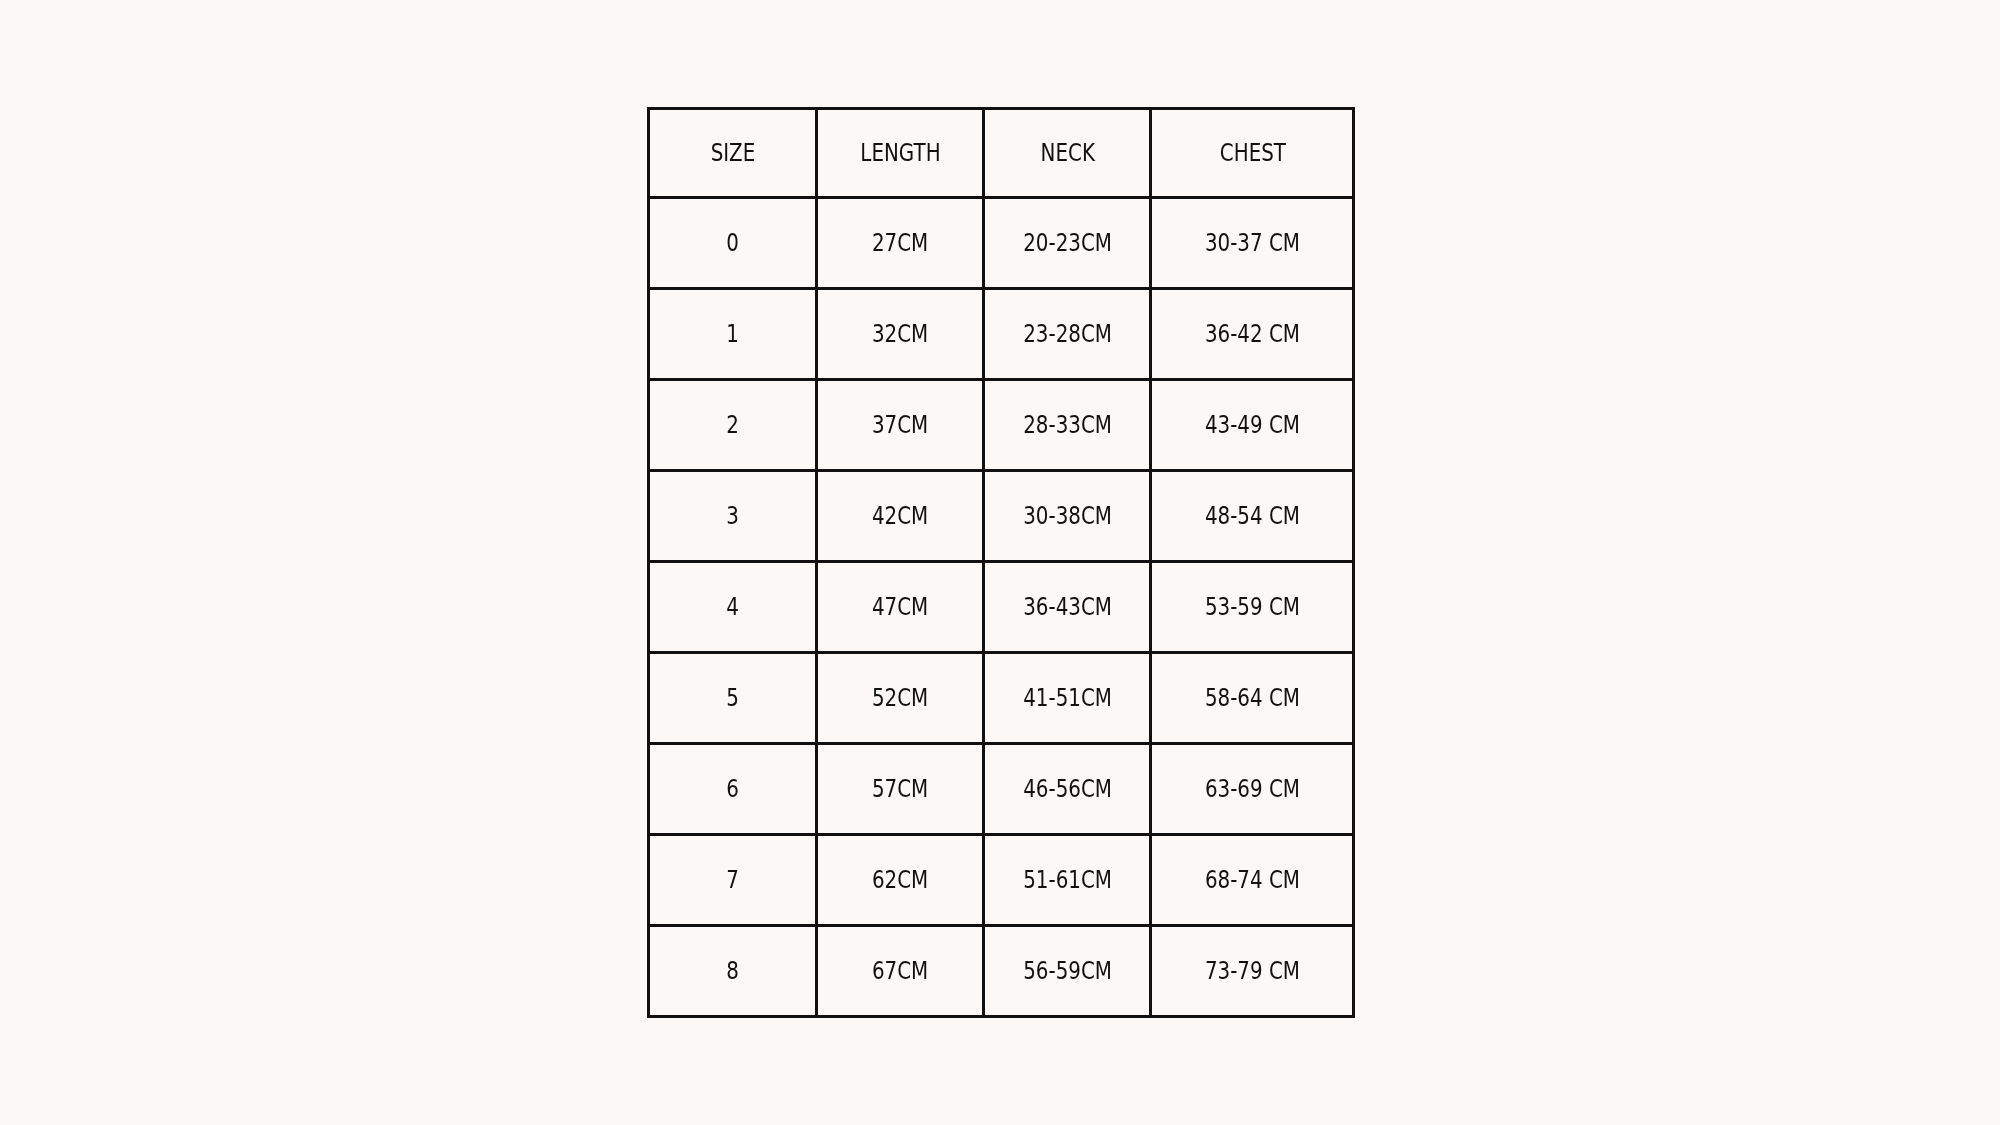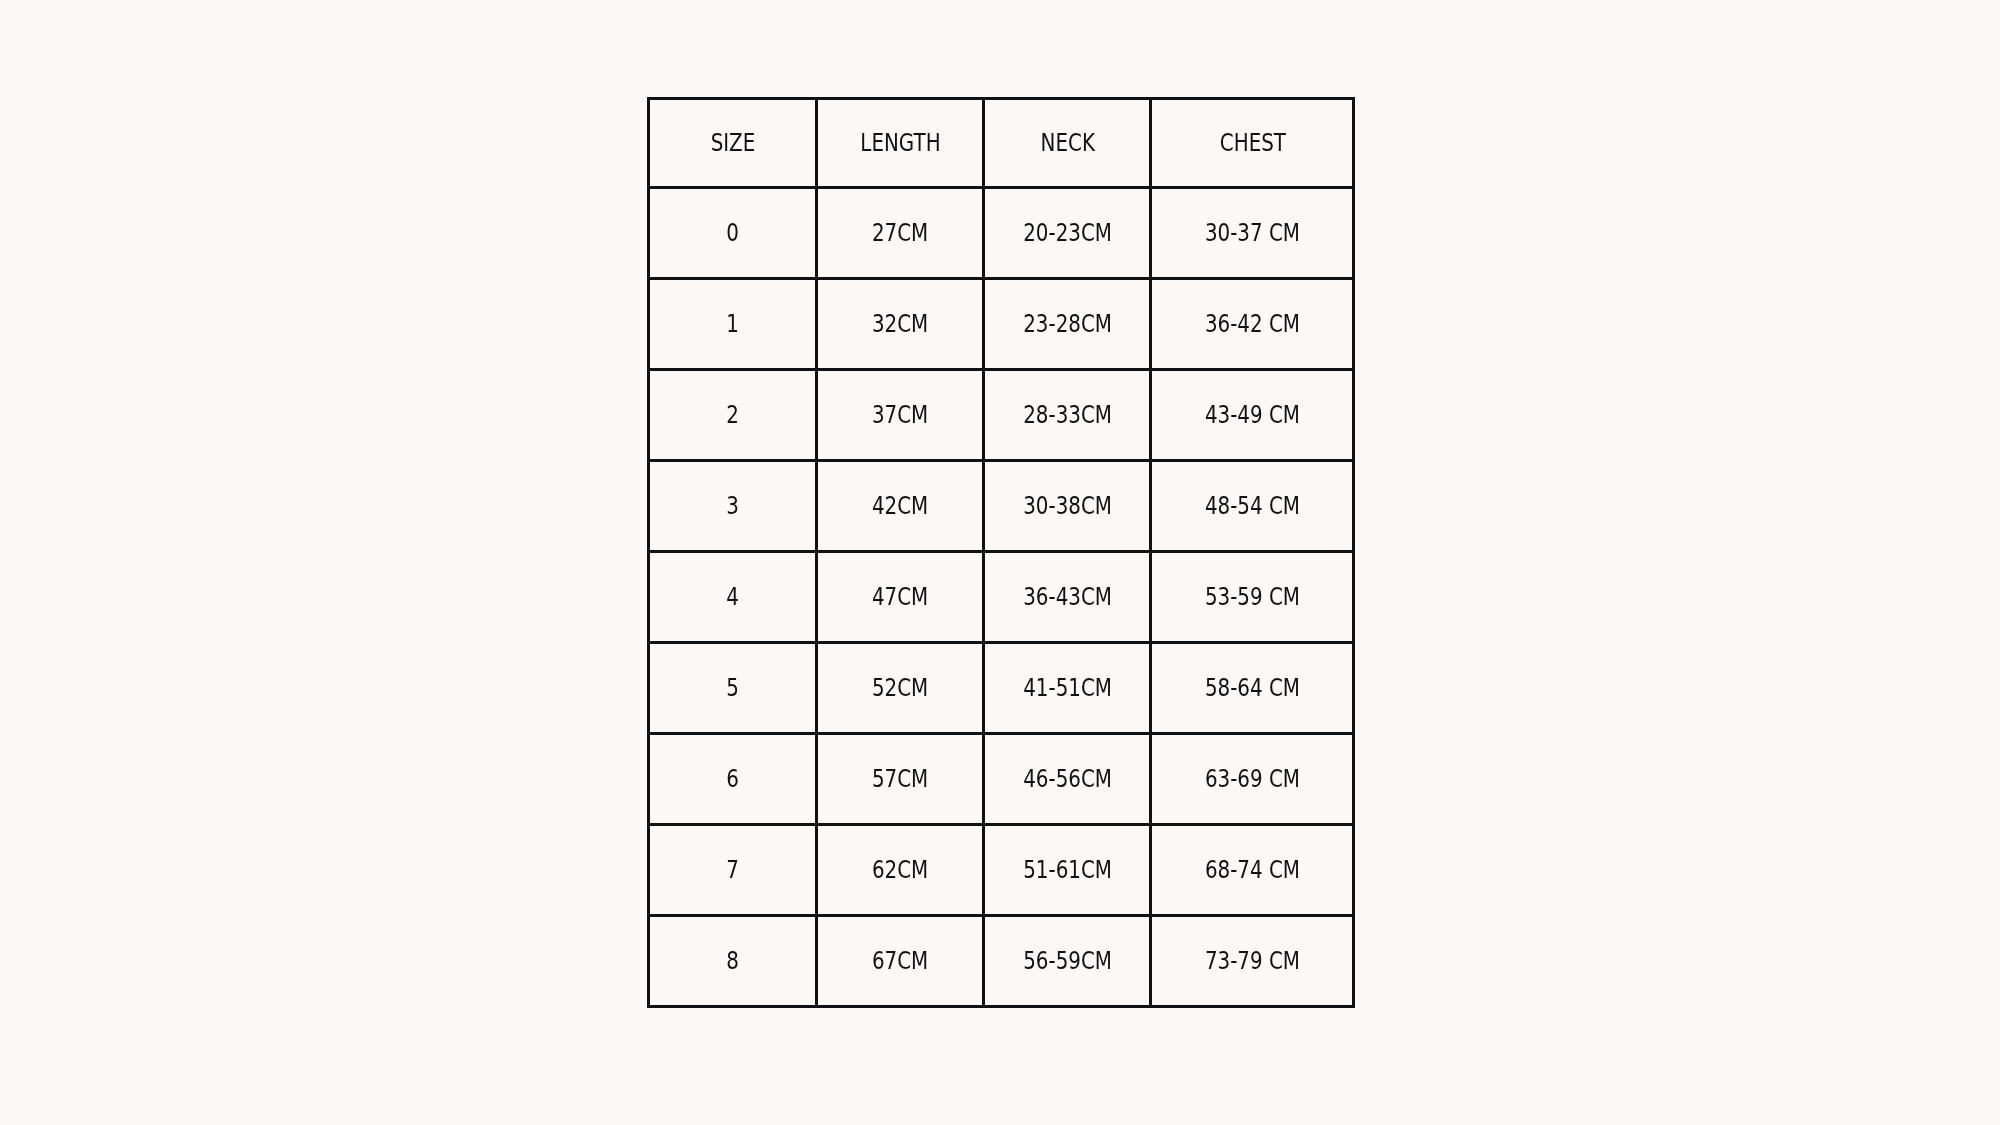--- a/index.html
+++ b/index.html
@@ -17,7 +17,7 @@
     .size-chart {
       position: absolute;
       left: 647px;
-      top: 97px;
+      top: 107px;
       border-collapse: collapse;
       table-layout: fixed;
       width: 705px;

